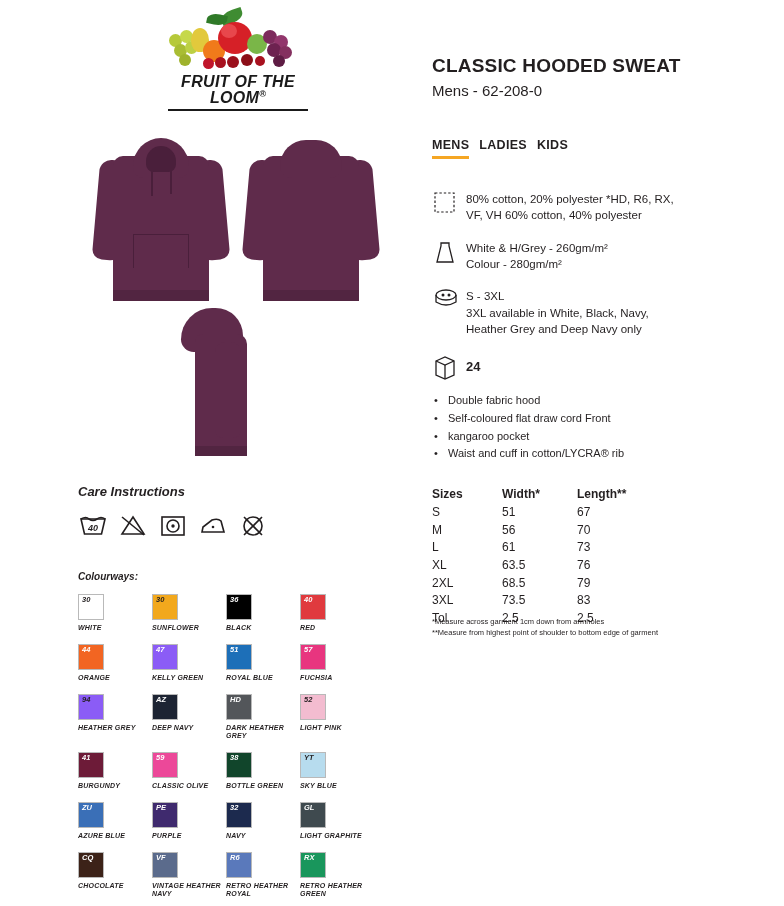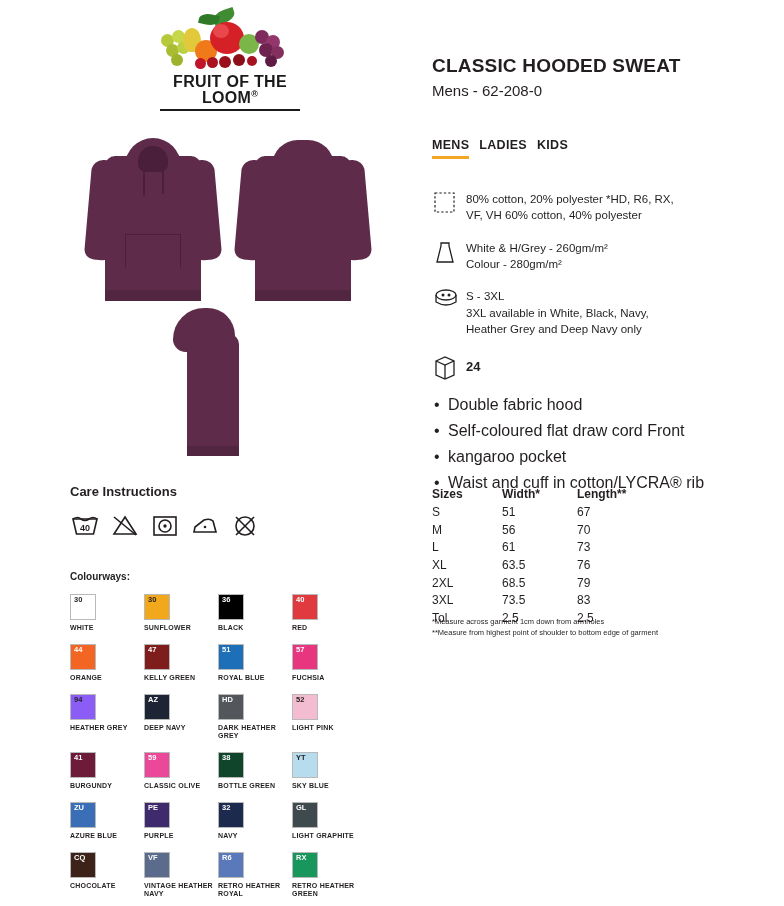--- a/index.html
+++ b/index.html
@@ -22,10 +22,11 @@
   
   .left-col {
     position: absolute;
-    left: 0;
+    left: 8px;
     top: 0;
     width: 420px;
     height: 906px;
+    font-style: italic;
   }
 
   

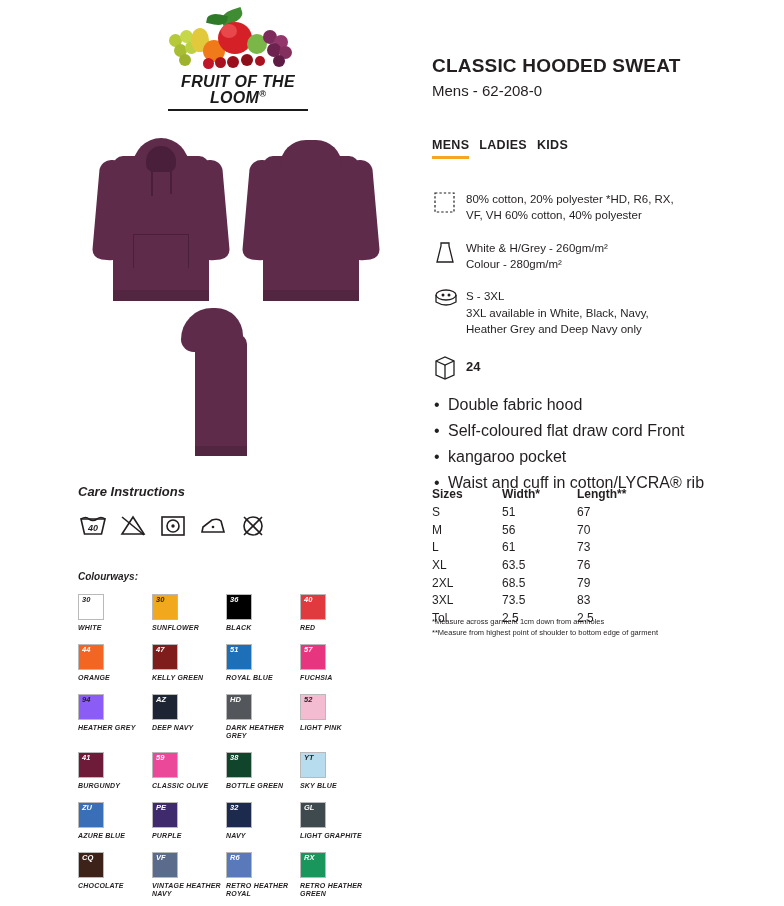--- a/index.html
+++ b/index.html
@@ -211,7 +211,7 @@
     position: absolute;
     left: 2px;
     top: 392px;
-    font-size: 16px;
+    font-size: 11px;
     line-height: 1.62;
     list-style: none;
     margin: 0;

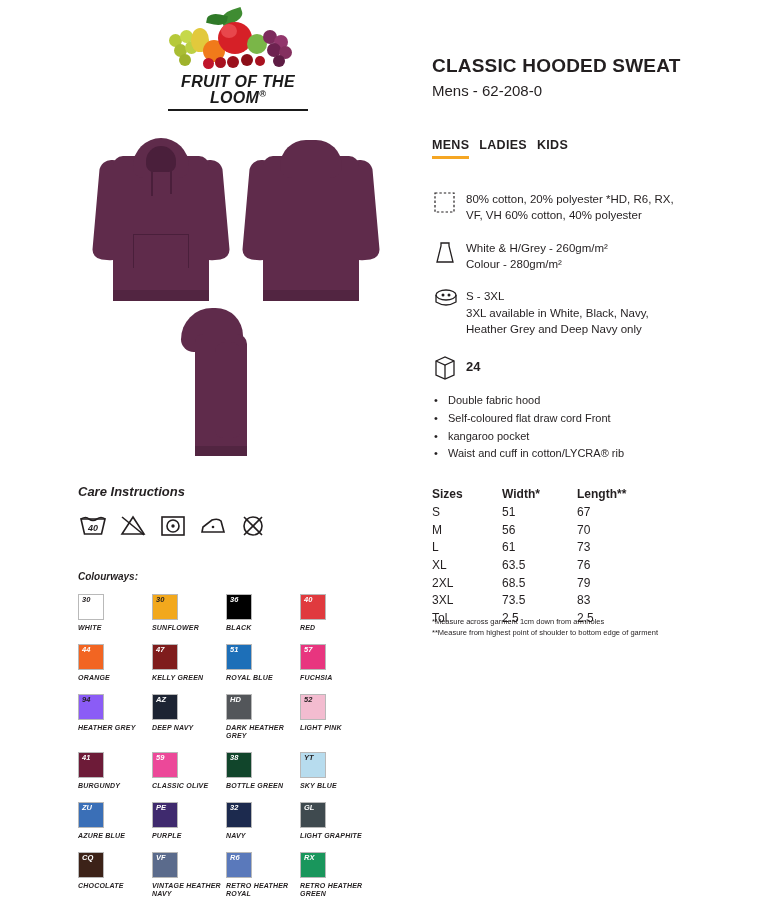--- a/index.html
+++ b/index.html
@@ -416,7 +416,7 @@
           <div class="cw-label">ORANGE</div>
         </div>
         <div class="cw-item">
-          <div class="cw-swatch" style="background: #7f1d1d;">
+          <div class="cw-swatch" style="background: #8b5cf6;">
             <span class="cw-code" style="color: rgb(255, 255, 255);">47</span>
           </div>
           <div class="cw-label">KELLY GREEN</div>

